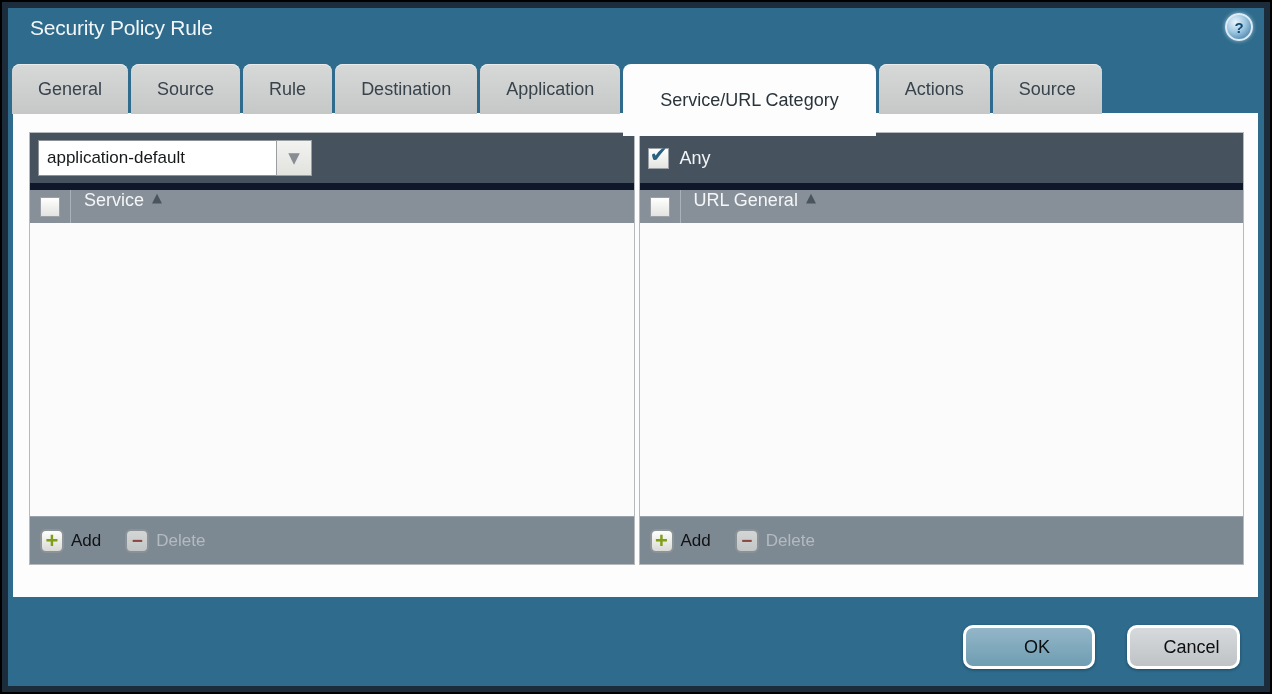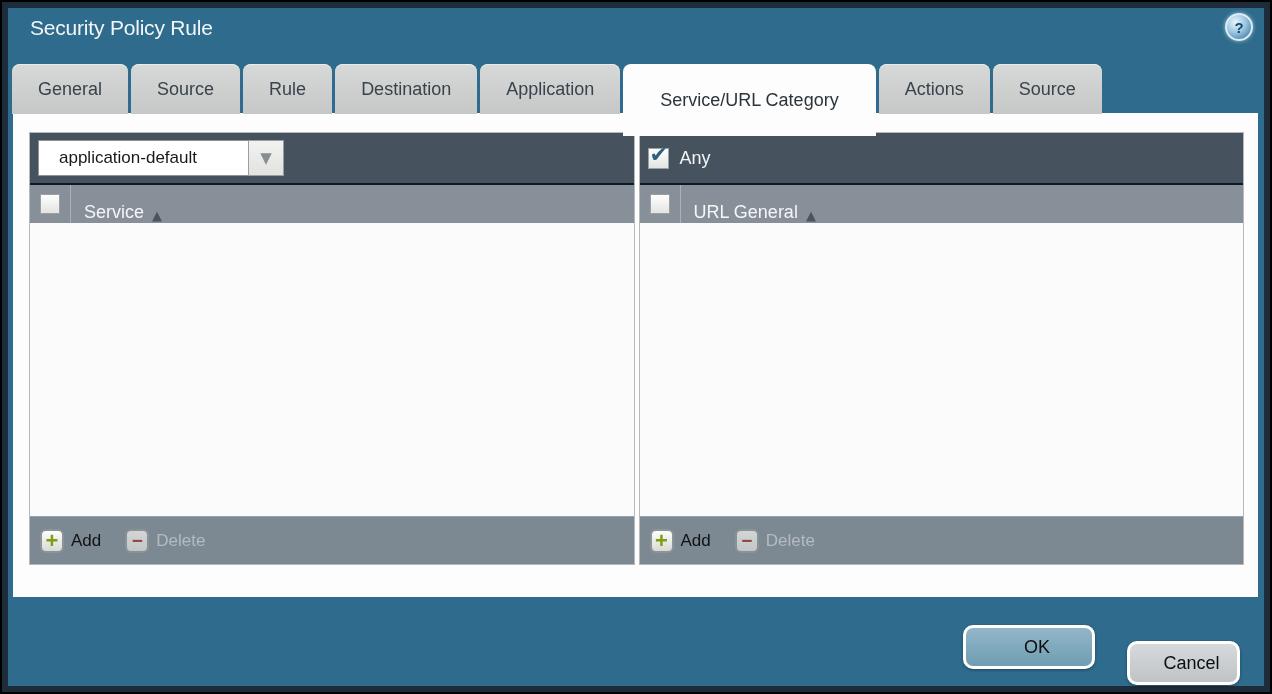--- a/index.html
+++ b/index.html
@@ -51,8 +51,8 @@
   }
   .svc-dropdown{display:flex;height:36px;}
   .svc-dropdown input{
-    width:210px;height:36px;border:1px solid #8d9296;border-right:none;
-    box-sizing:border-box;padding:0 20px;font-size:17px;color:#17191b;
+    width:238px;height:36px;border:1px solid #8d9296;border-right:none;
+    box-sizing:border-box;padding:0 8px;font-size:17px;color:#17191b;
     font-family:"Liberation Sans","DejaVu Sans",sans-serif;background:#fff;outline:none;
   }
   .dd-btn{

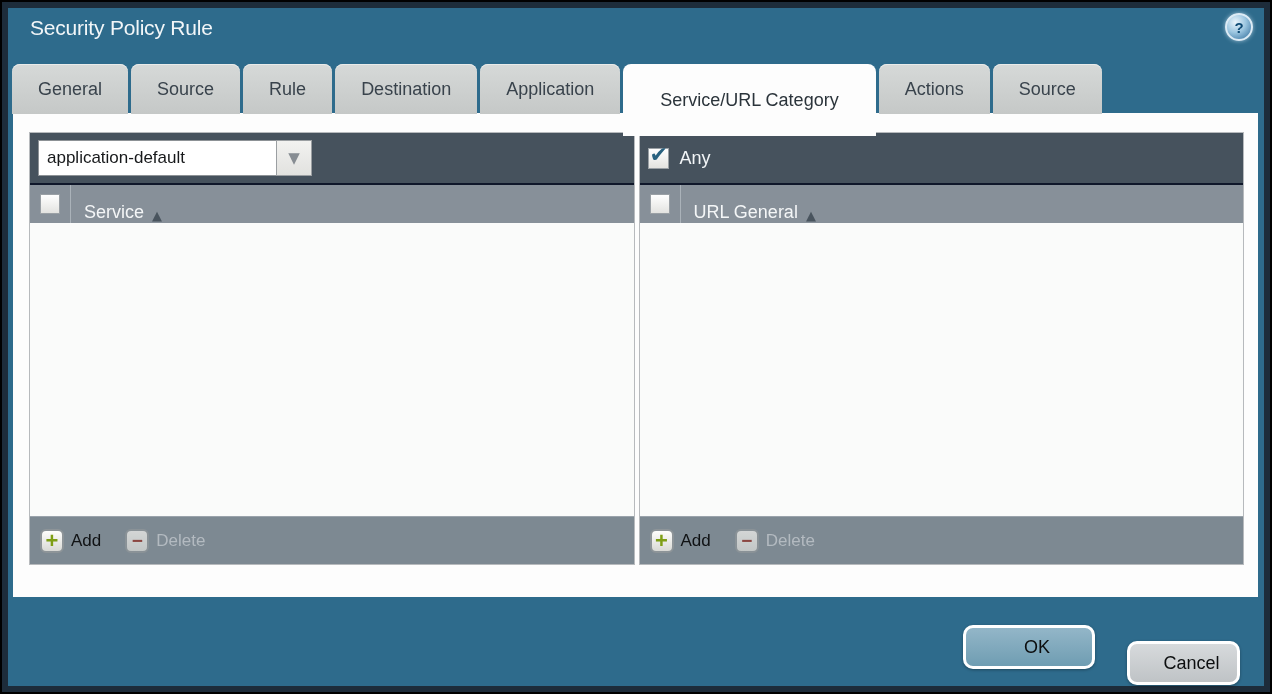--- a/index.html
+++ b/index.html
@@ -73,8 +73,8 @@
   .any-label{color:#f2f5f7;font-size:18px;margin-left:11px;}
   
   .col-header{
-    height:40px;flex:0 0 40px;background:#879099;border-top:2px solid #0f172a;
-    display:flex;align-items:flex-end;box-sizing:border-box;
+    height:40px;flex:0 0 40px;background:#879099;border-top:7px solid #0f172a;
+    display:flex;align-items:flex-start;box-sizing:border-box;
   }
   .col-check-cell{
     width:40px;flex:0 0 40px;height:100%;display:flex;align-items:center;

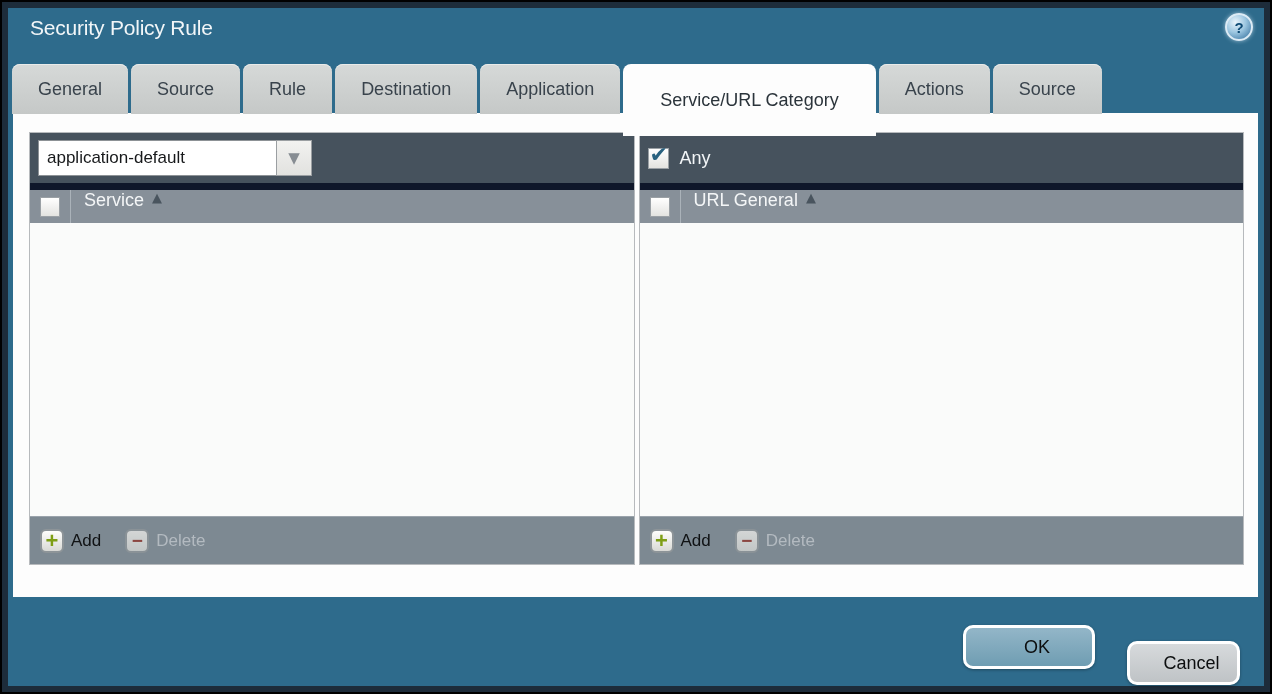--- a/index.html
+++ b/index.html
@@ -111,7 +111,7 @@
     padding-left:16px;
   }
   .ok-btn{right:169px;bottom:17px;width:132px;background:linear-gradient(#93b6c8,#6f9db2);}
-  .cancel-btn{right:24px;bottom:1px;width:113px;background:linear-gradient(#d7dadc,#bfc3c6);}
+  .cancel-btn{right:24px;bottom:17px;width:113px;background:linear-gradient(#d7dadc,#bfc3c6);}
 </style>
 </head>
 <body>

